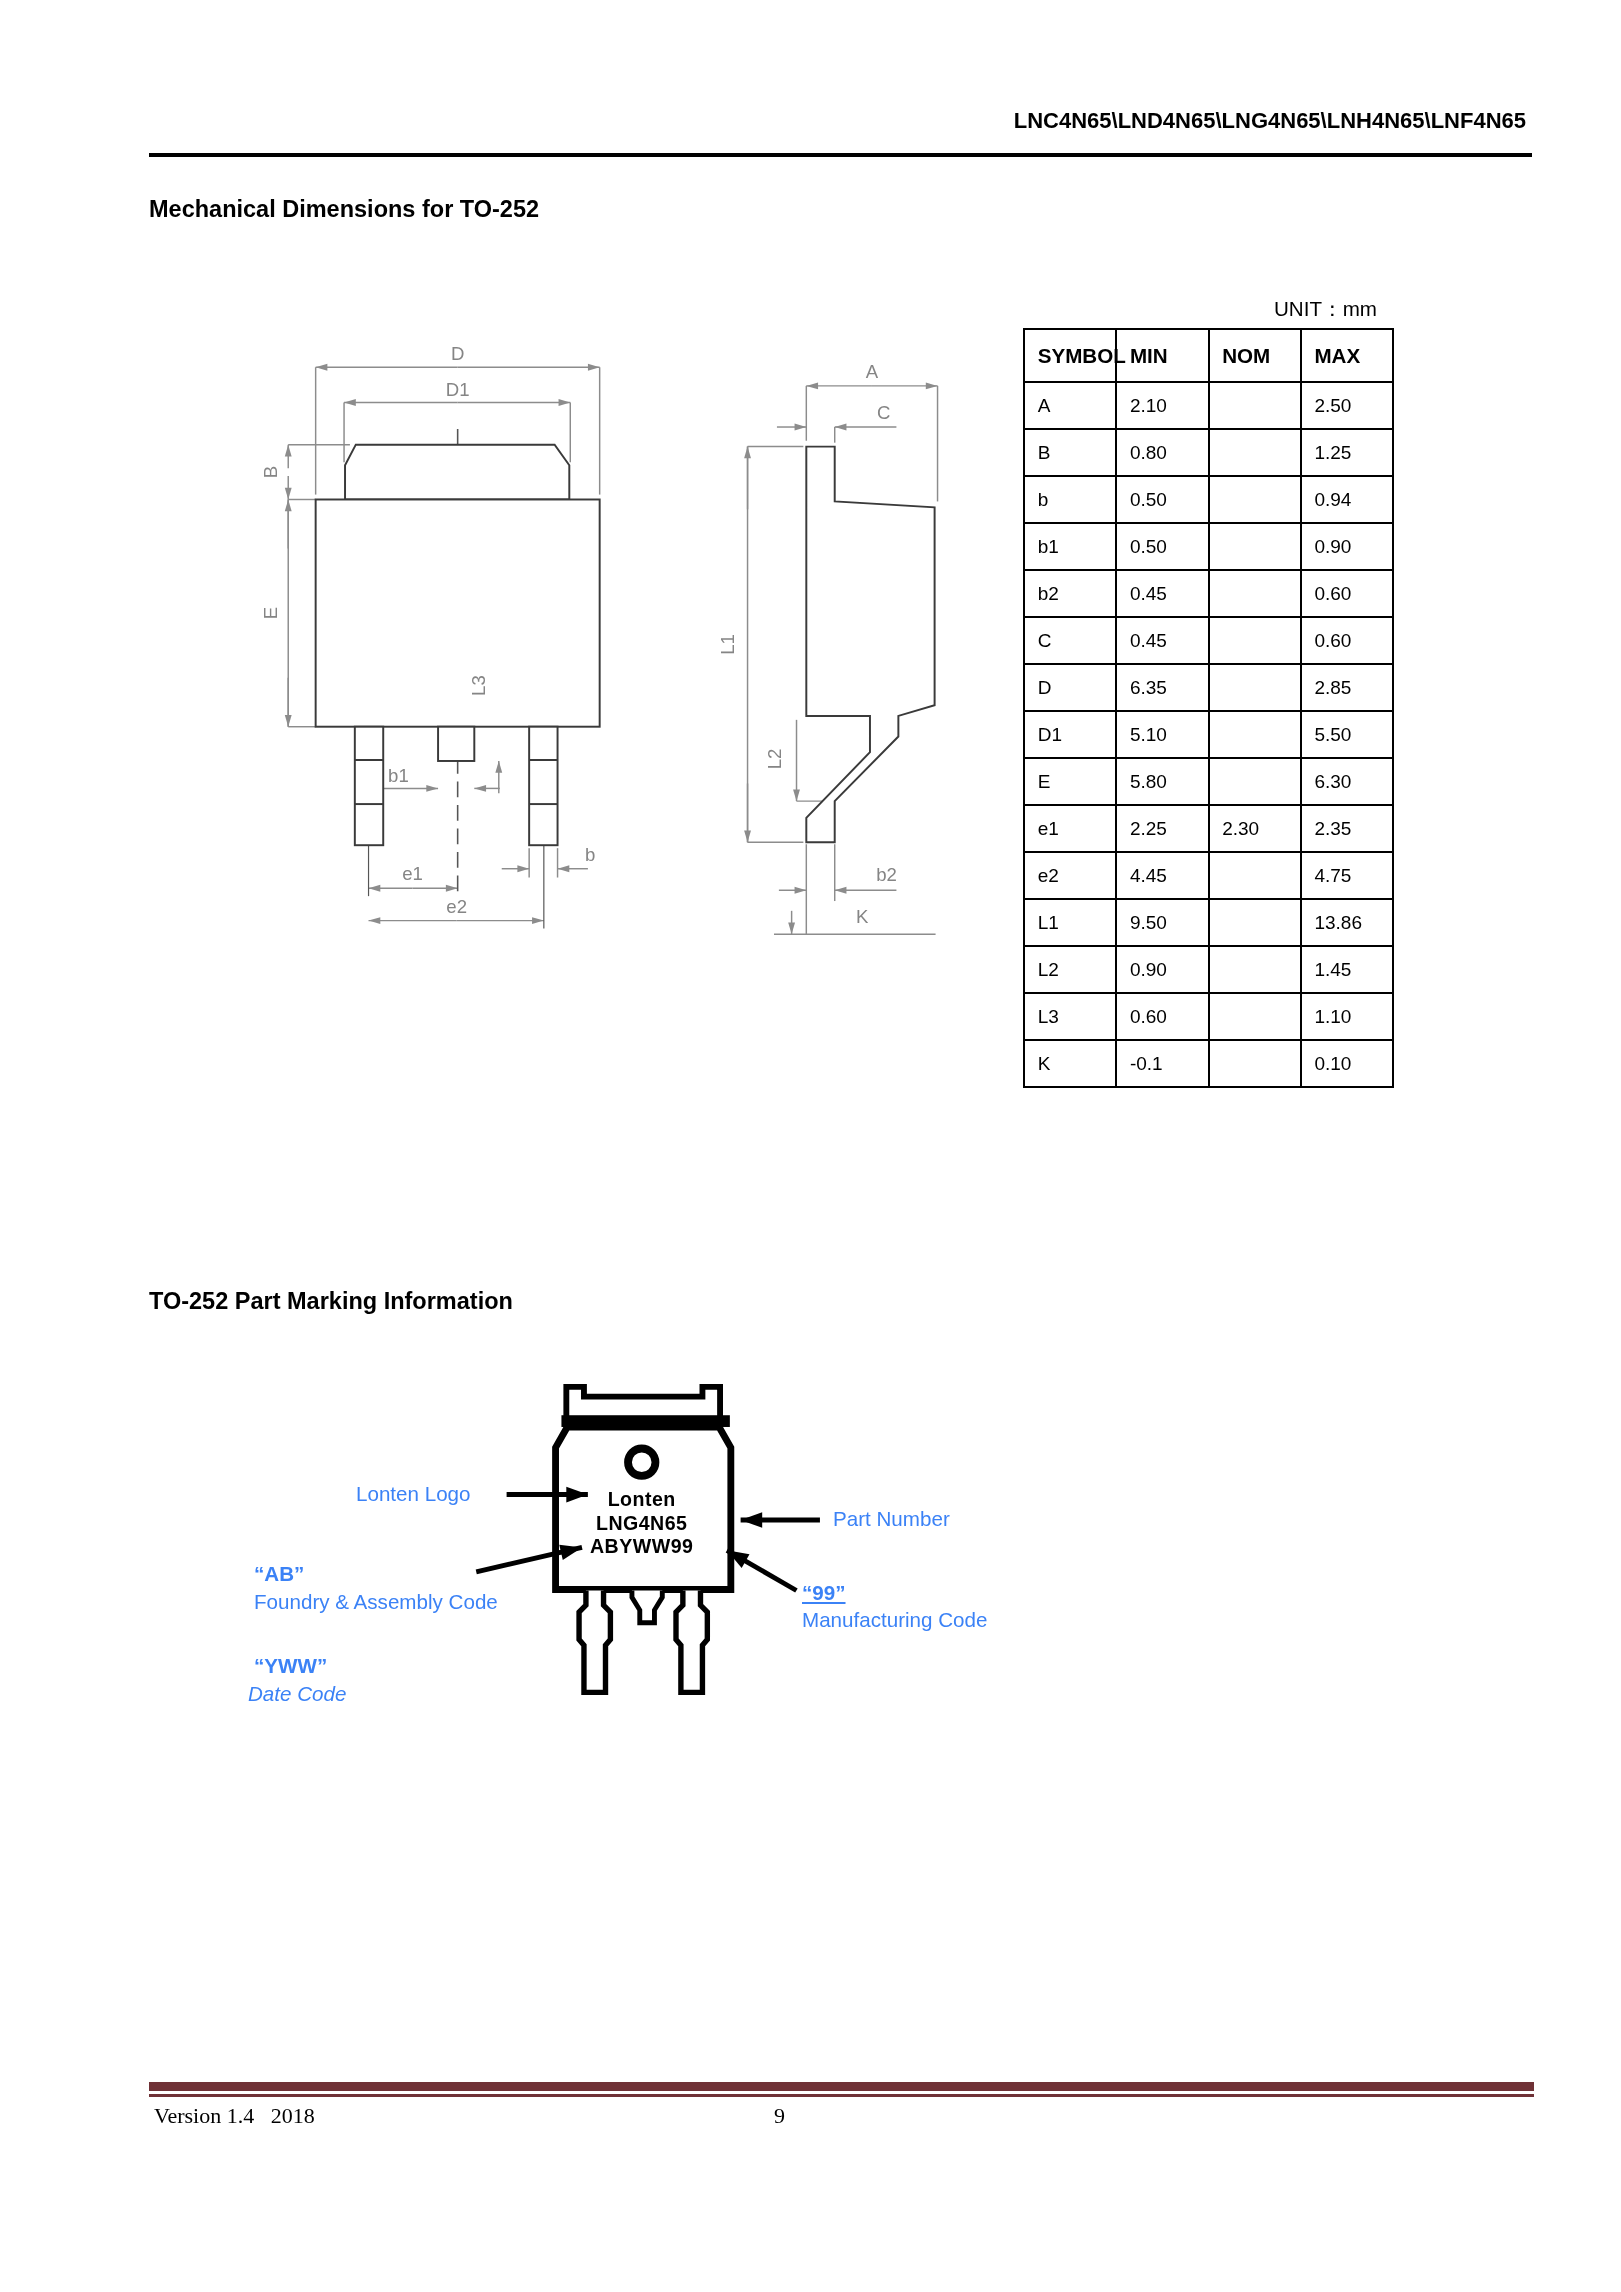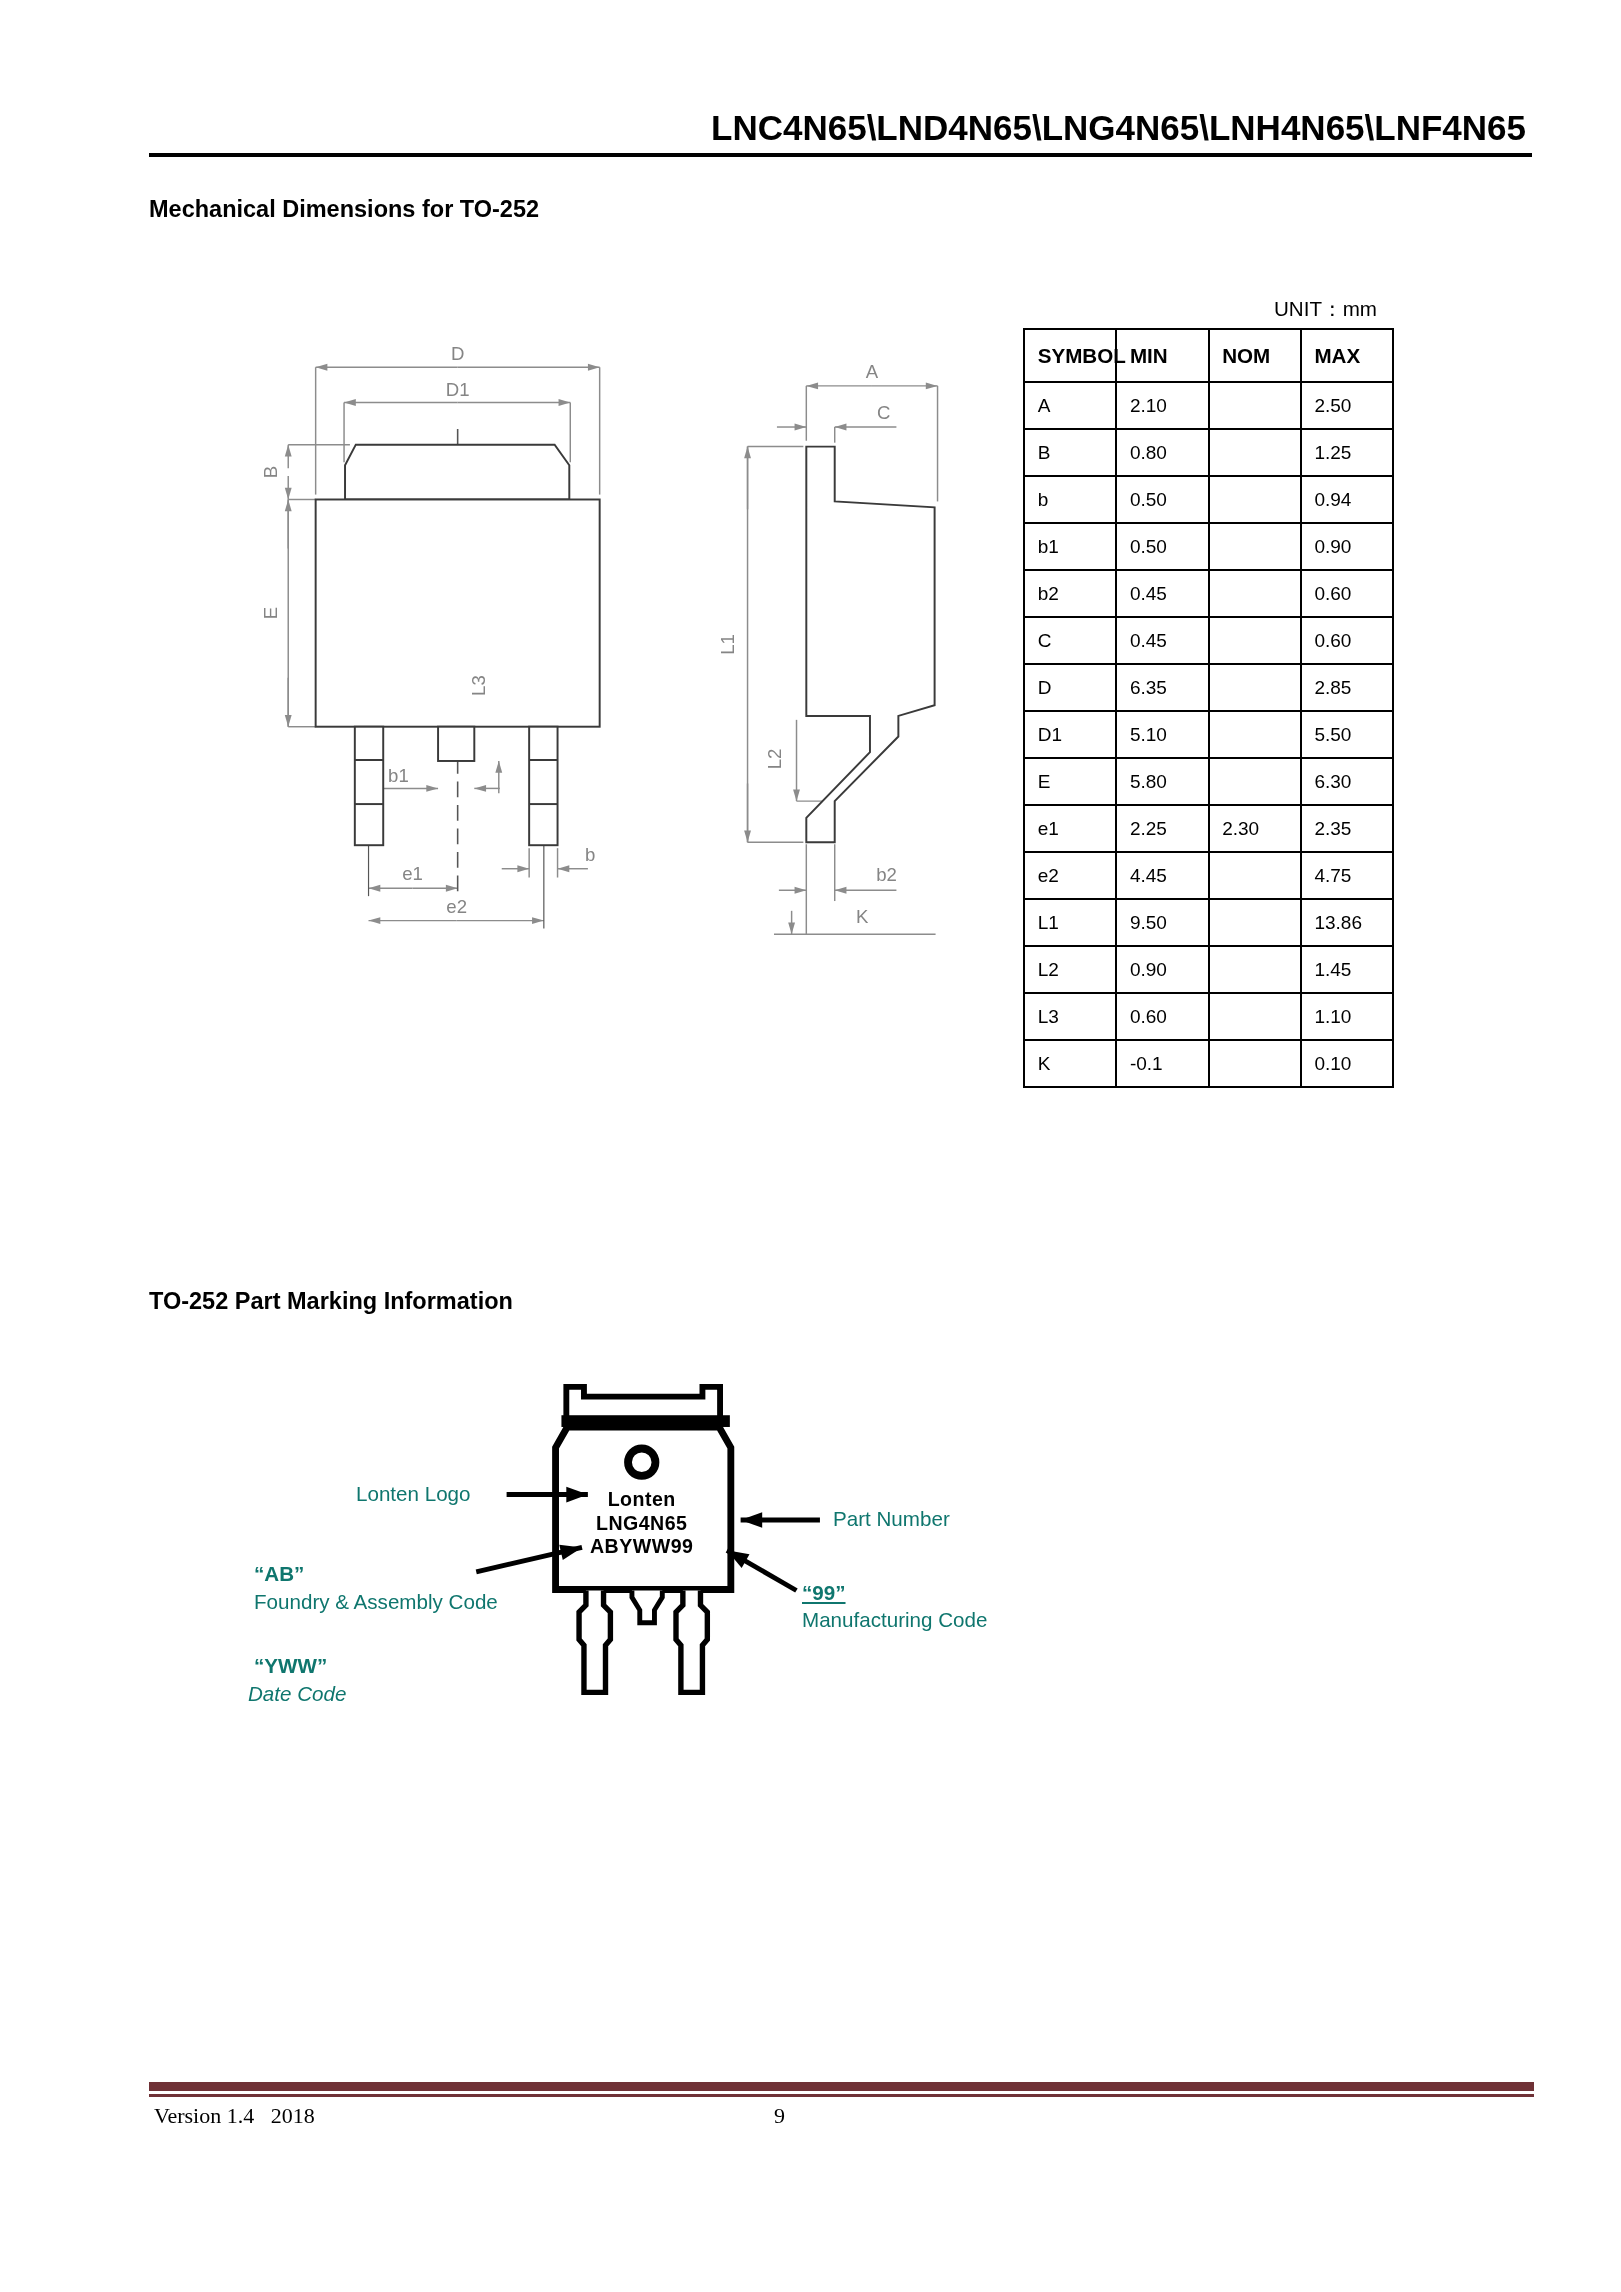--- a/index.html
+++ b/index.html
@@ -7,7 +7,7 @@
   body{width:1621px;height:2293px;position:relative;font-family:"Liberation Sans",sans-serif;color:#000;}
   .abs{position:absolute;}
   
-  .hdr-pn{top:108px;left:0;right:95px;text-align:right;font-size:35px;font-weight:bold;letter-spacing:0px;white-space:pre;}
+  .hdr-pn{top:108px;left:0;right:95px;text-align:right;font-size:22px;font-weight:bold;letter-spacing:0px;white-space:pre;}
   .hdr-rule{top:153px;left:149px;width:1383px;height:3.9px;background:#000;}
   .sec-title{left:149px;font-size:23.5px;font-weight:bold;}
   .unit-label{left:1274px;top:295px;font-size:20.6px;white-space:pre;}

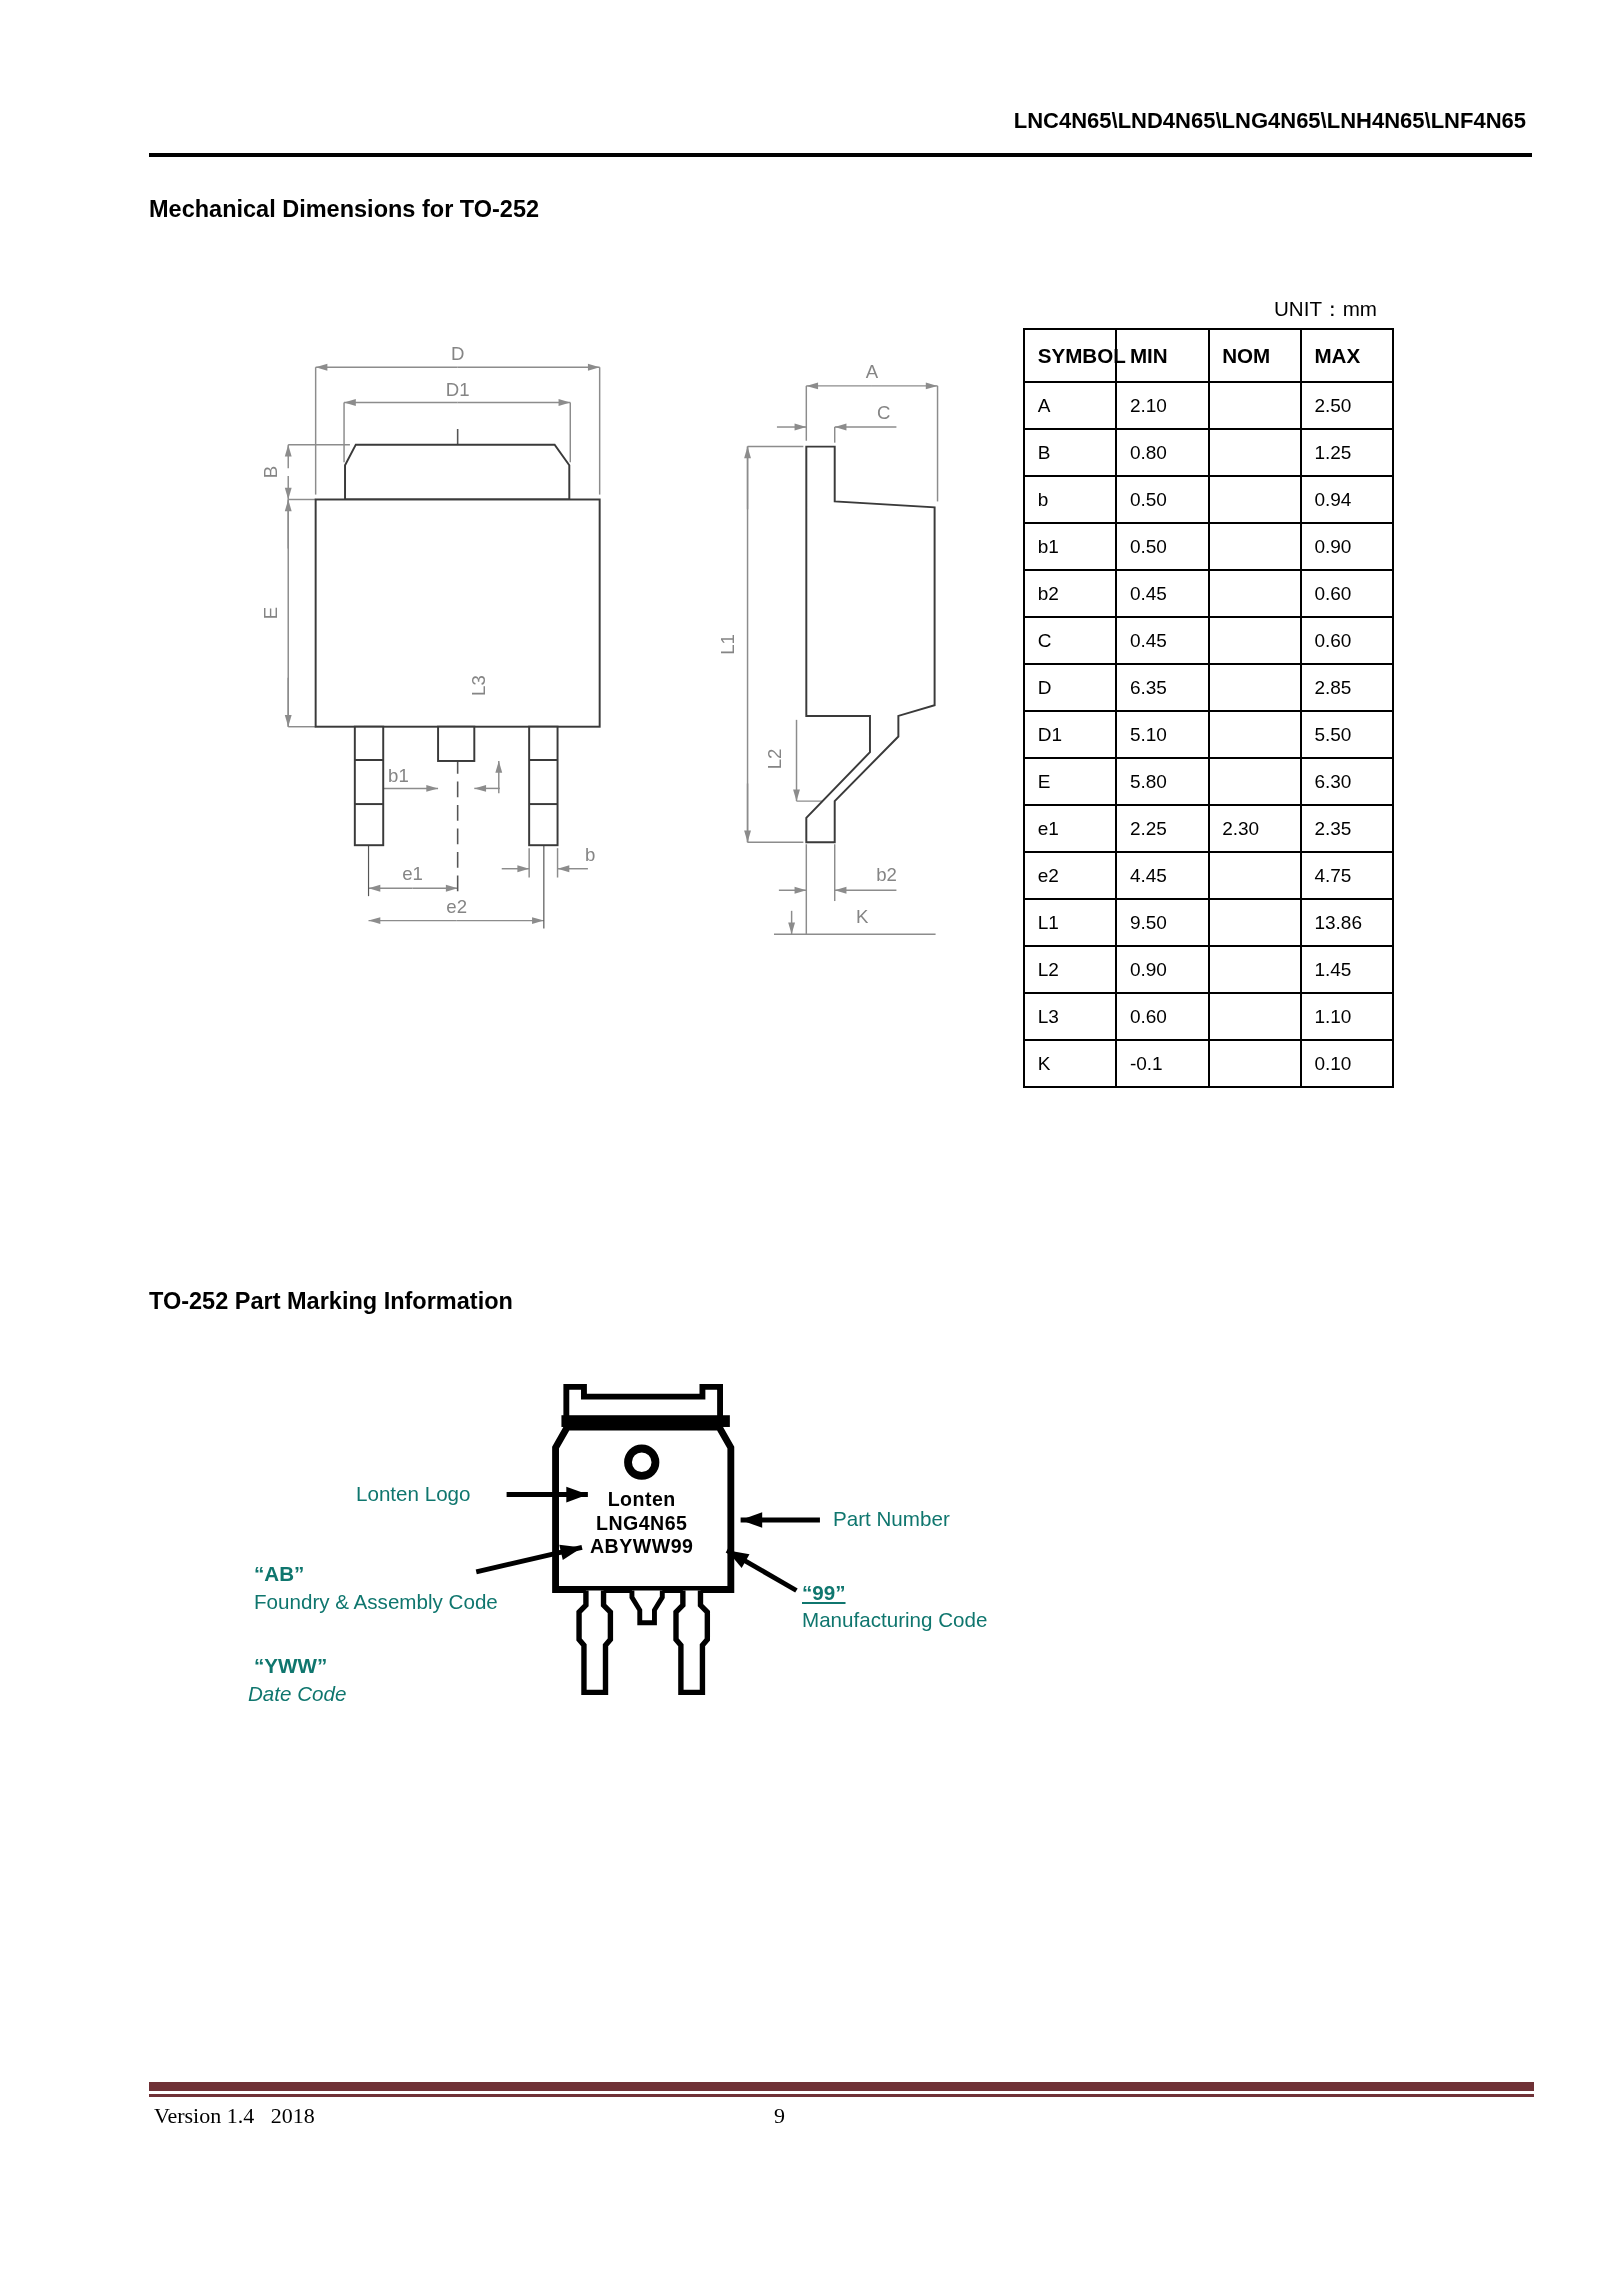--- a/index.html
+++ b/index.html
@@ -20,7 +20,7 @@
   .dim-label{font-family:"Liberation Sans",sans-serif;font-size:19px;fill:#858585;}
   .mark-text{font-family:"Liberation Sans",sans-serif;font-size:20px;font-weight:bold;fill:#000;letter-spacing:0.5px;}
   
-  .callout{font-size:20.6px;color:#0f766e;white-space:nowrap;}
+  .callout{font-size:20.6px;color:#3b82f6;white-space:nowrap;}
   
   .ft-bar1{left:149px;top:2082px;width:1385px;height:8.8px;}
   .ft-bar2{left:149px;top:2094px;width:1385px;height:2.9px;}

